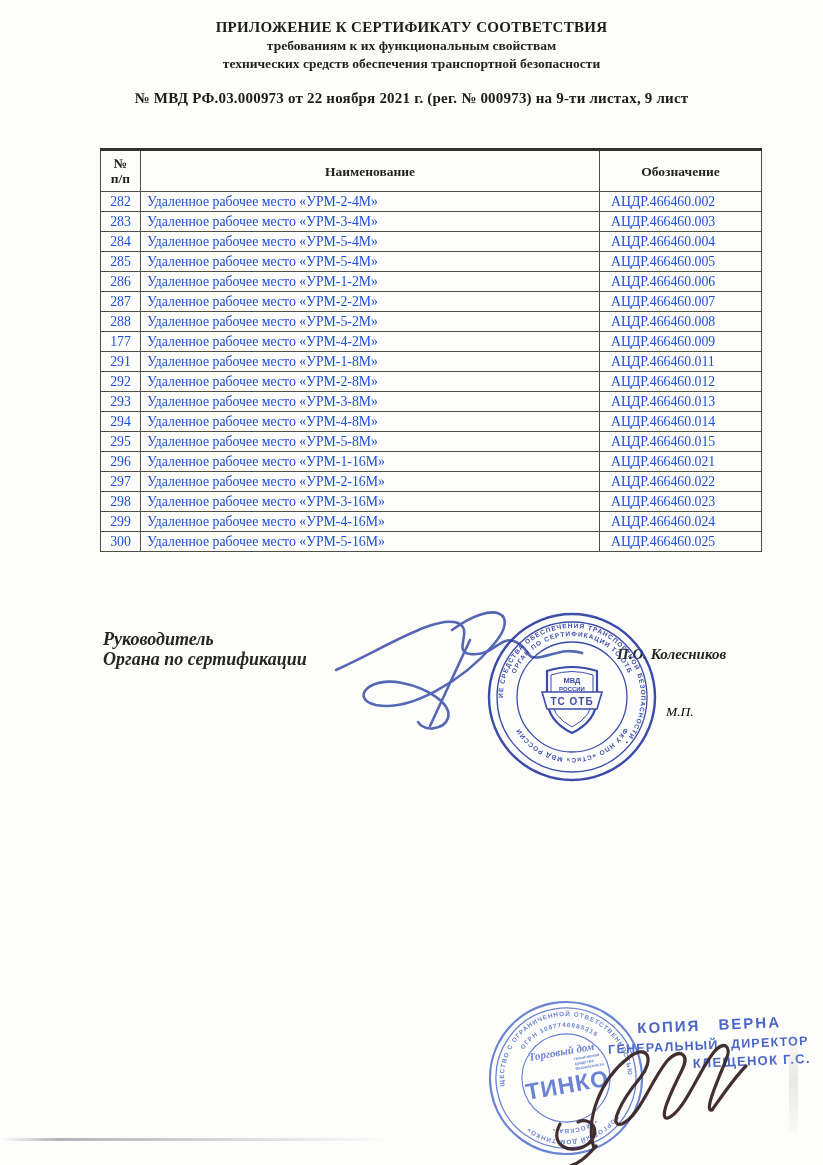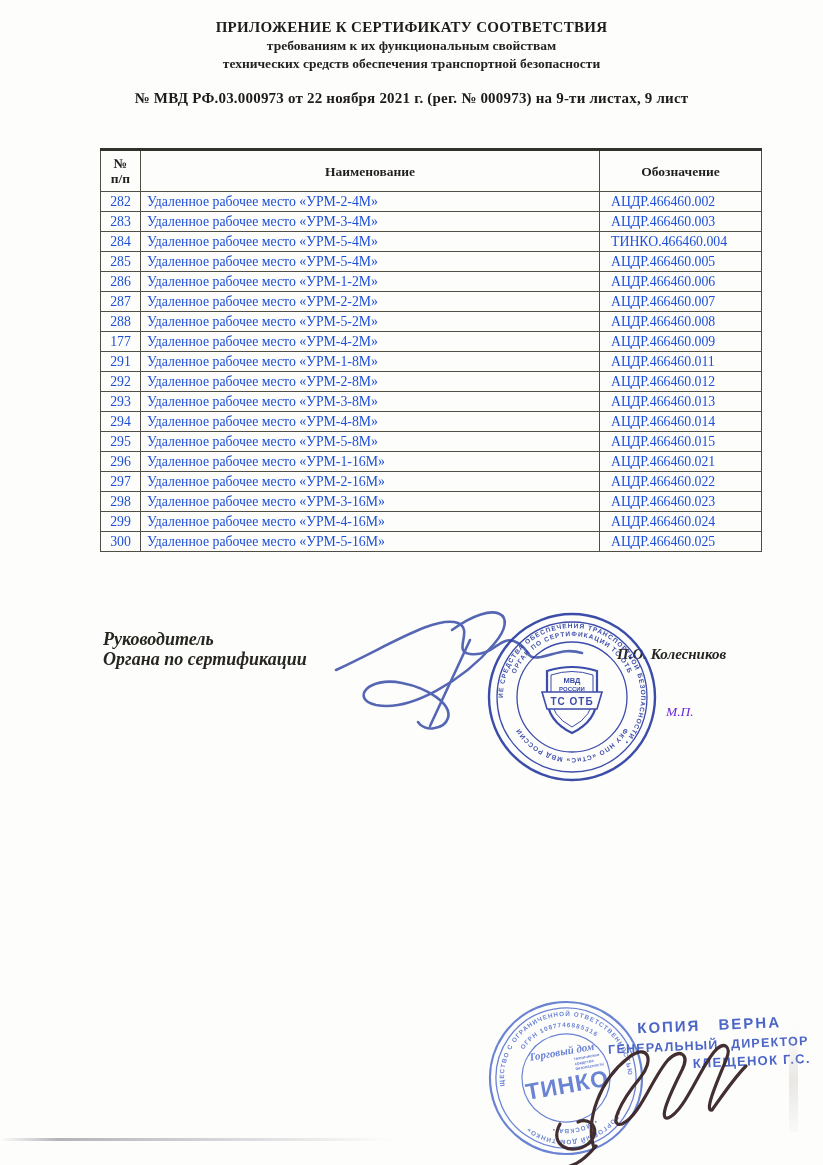--- a/index.html
+++ b/index.html
@@ -87,7 +87,7 @@
         <tr>
           <td>284</td>
           <td>Удаленное рабочее место «УРМ-5-4М»</td>
-          <td>ТИНКО.466460.004</td>
+          <td>АЦДР.466460.004</td>
         </tr>
         <tr>
           <td>285</td>

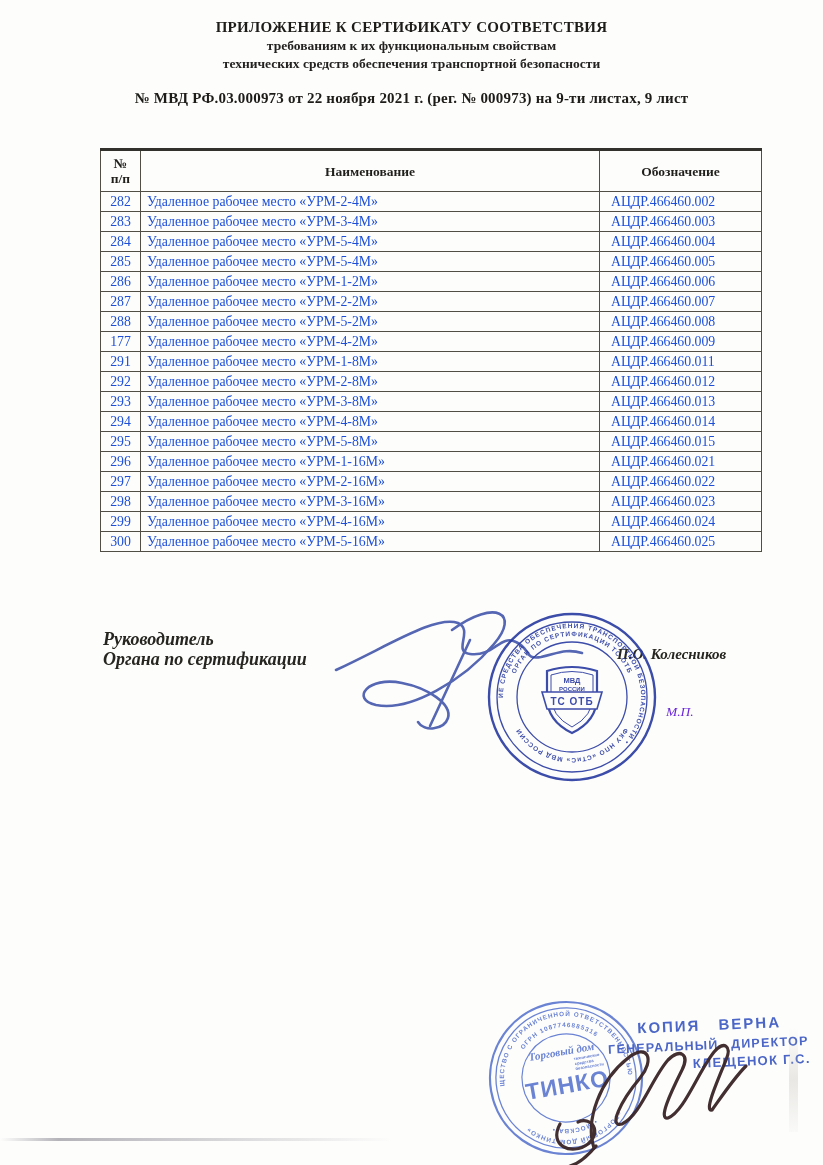--- a/index.html
+++ b/index.html
@@ -28,7 +28,7 @@
             font-size:18px;line-height:20px;color:#26251f;}
   .sig-name{position:absolute;left:617px;top:646px;font-weight:bold;font-style:italic;
             font-size:15px;color:#26251f;}
-  .mp-label{position:absolute;left:666px;top:704px;font-style:italic;font-size:13.5px;color:#6d28d9;}
+  .mp-label{position:absolute;left:666px;top:704px;font-style:italic;font-size:13.5px;color:#000000;}
 
   .abs{position:absolute;}
 

